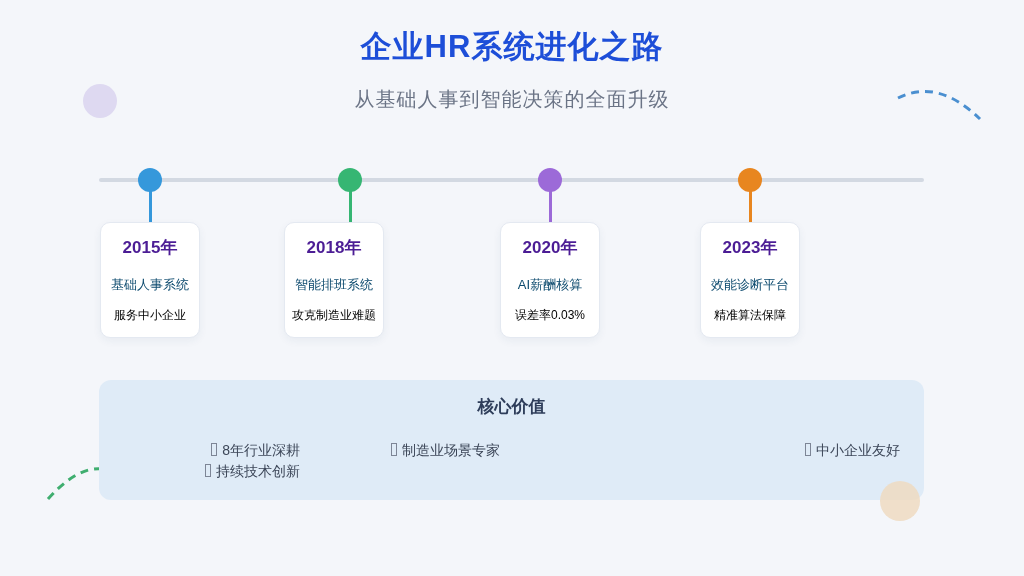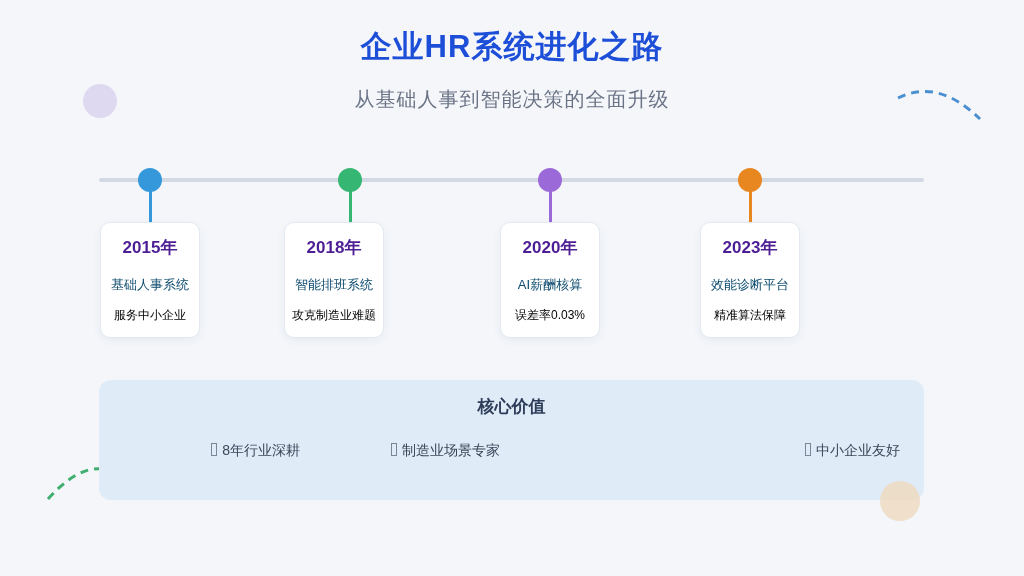--- a/index.html
+++ b/index.html
@@ -141,6 +141,7 @@
 
     <div class="value-col" style="left:1px">
       <div class="value-item"><span class="tofu"></span><span>8年行业深耕</span></div>
+      <div class="value-item"><span class="tofu"></span><span>持续技术创新</span></div>
     </div>
     <div class="value-col" style="left:201px">
       <div class="value-item"><span class="tofu"></span><span>制造业场景专家</span></div>

